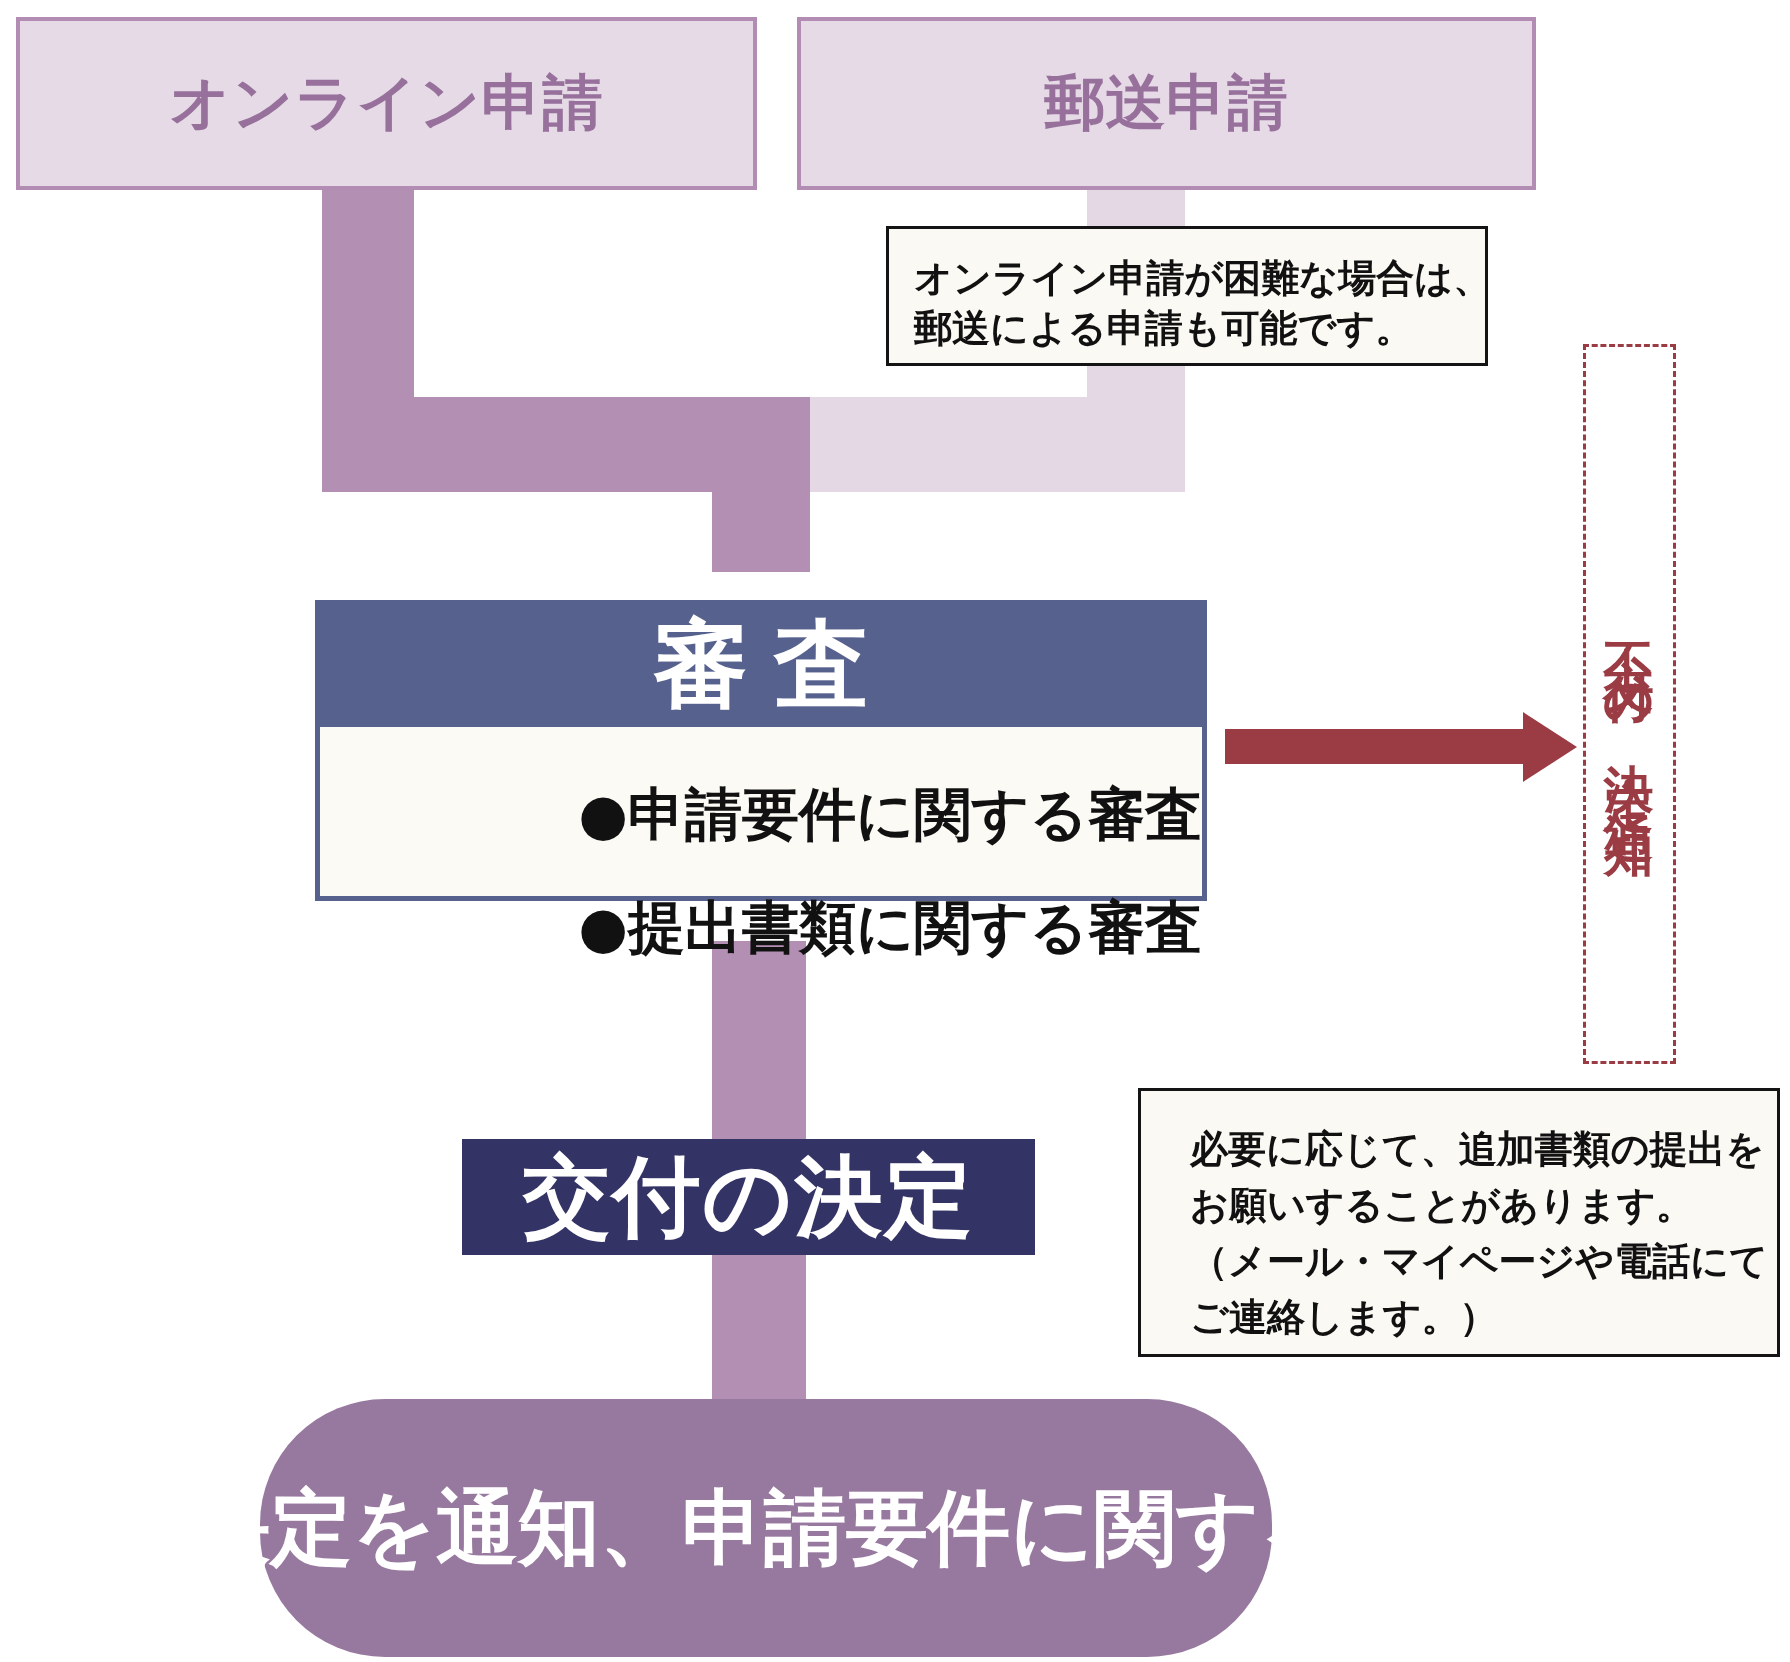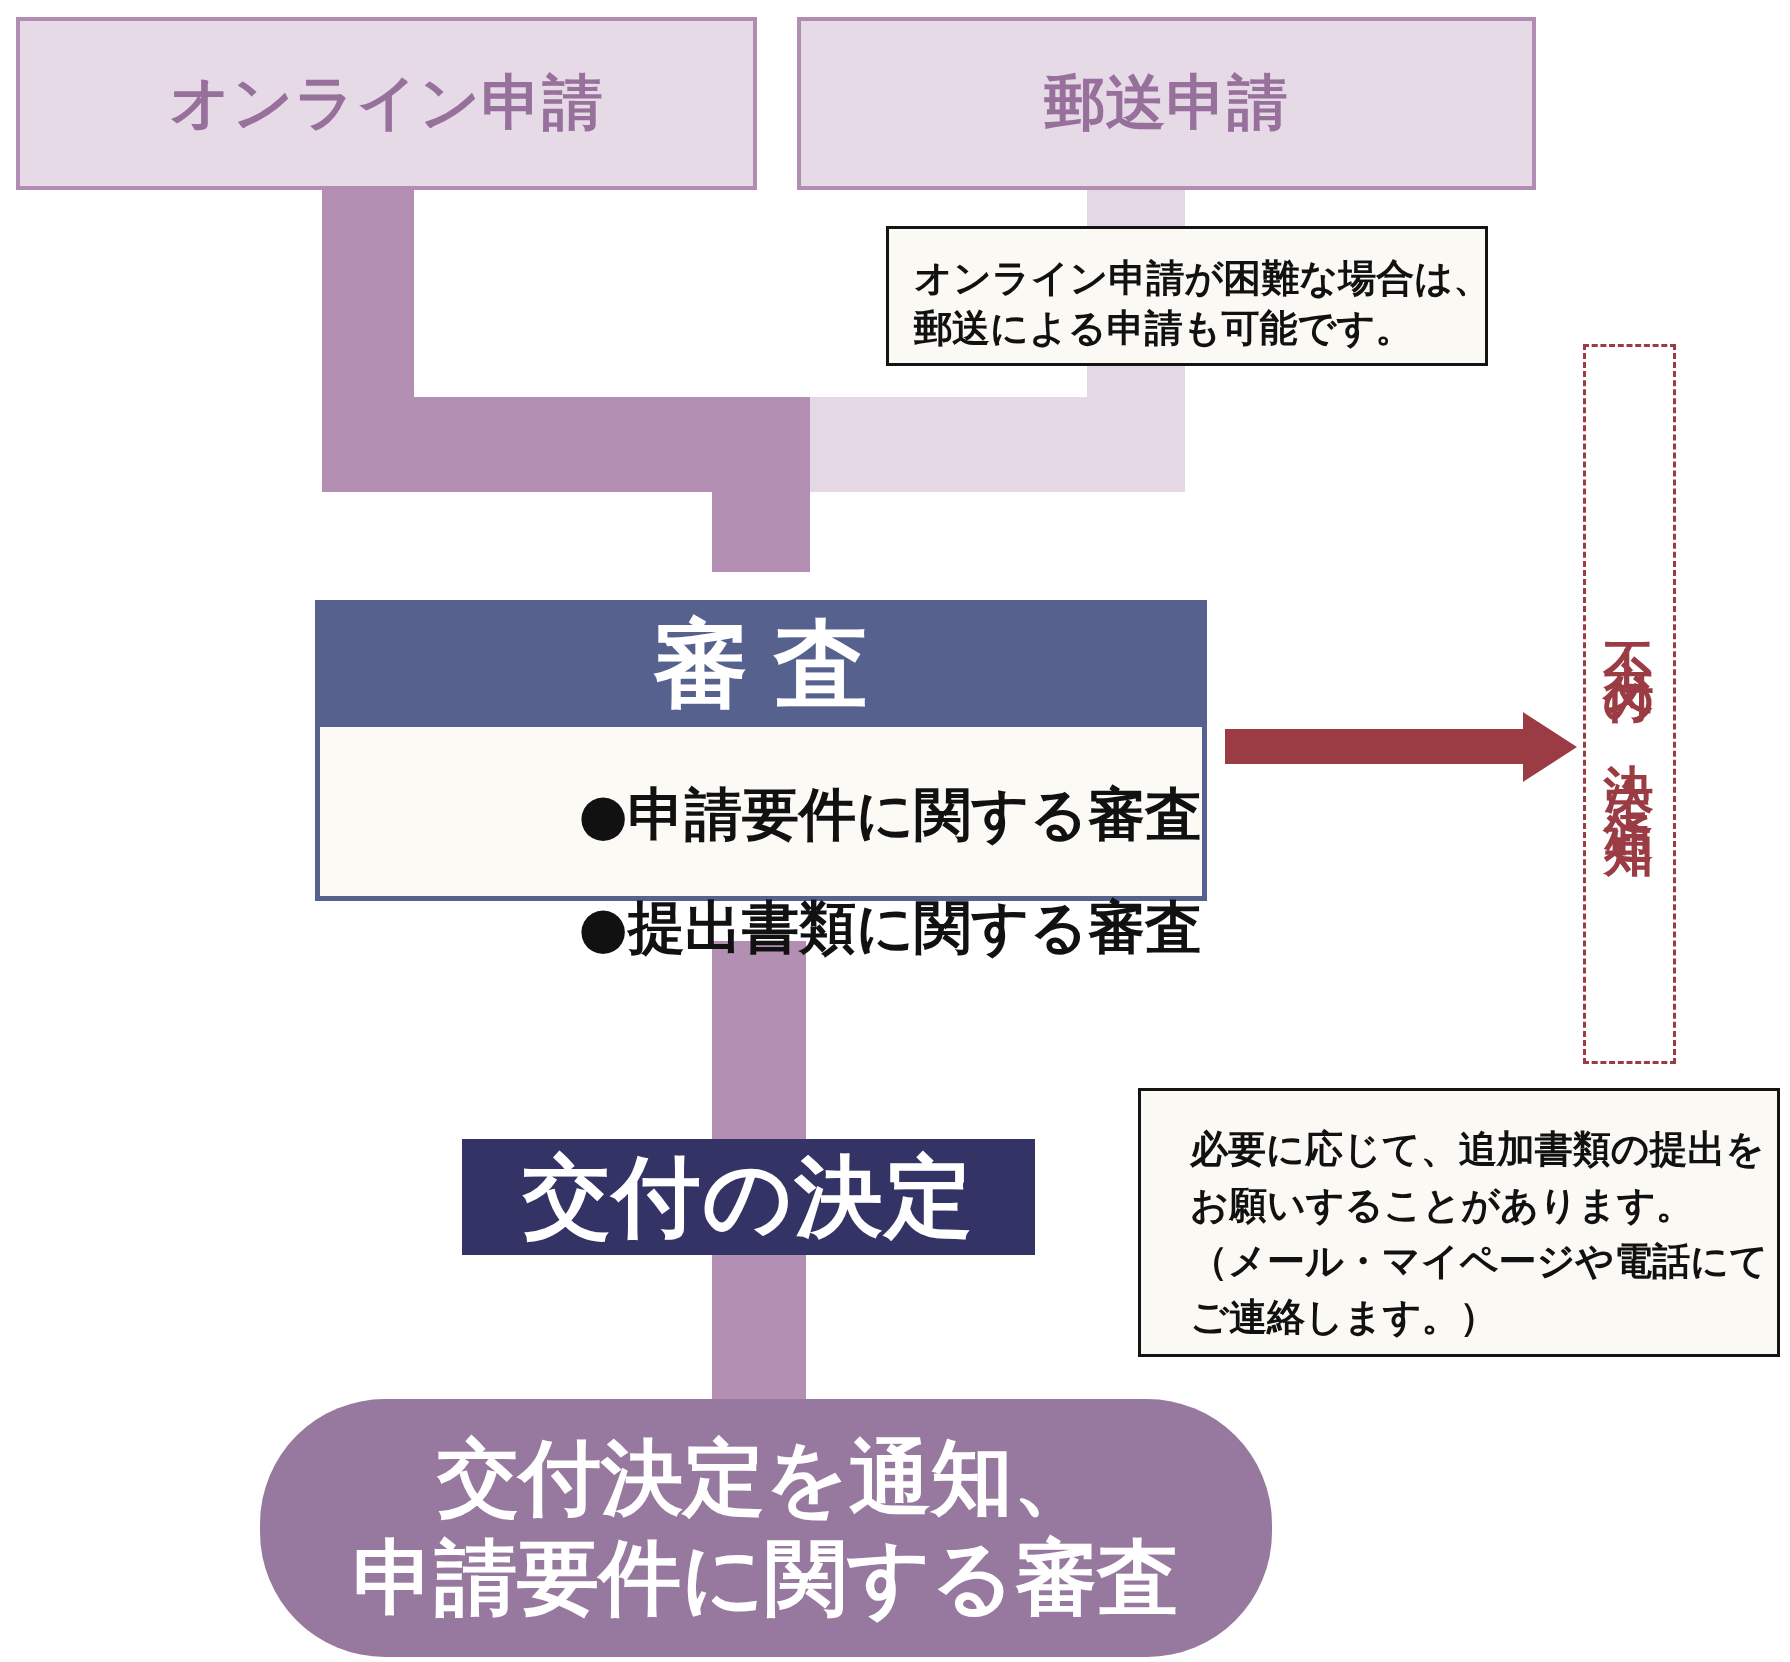--- a/index.html
+++ b/index.html
@@ -91,7 +91,7 @@
   .final-box{
     background:var(--final-fill,#97789f);
     border-radius:125px;
-    display:flex;flex-direction:column;align-items:center;justify-content:center;
+    display:flex;flex-direction:row;align-items:center;justify-content:center;
     color:#ffffff;font-weight:800;font-size:82px;line-height:1.22;
     text-align:left;
   }

